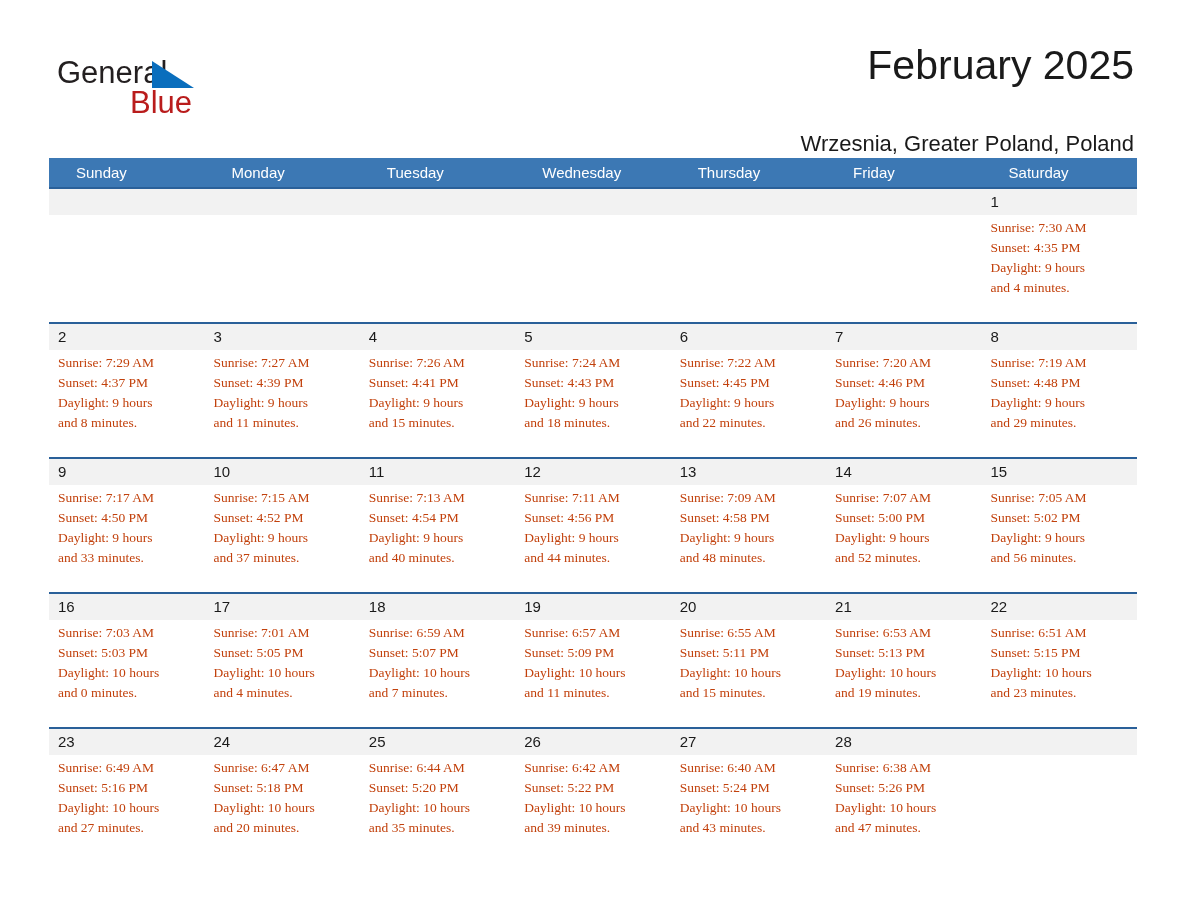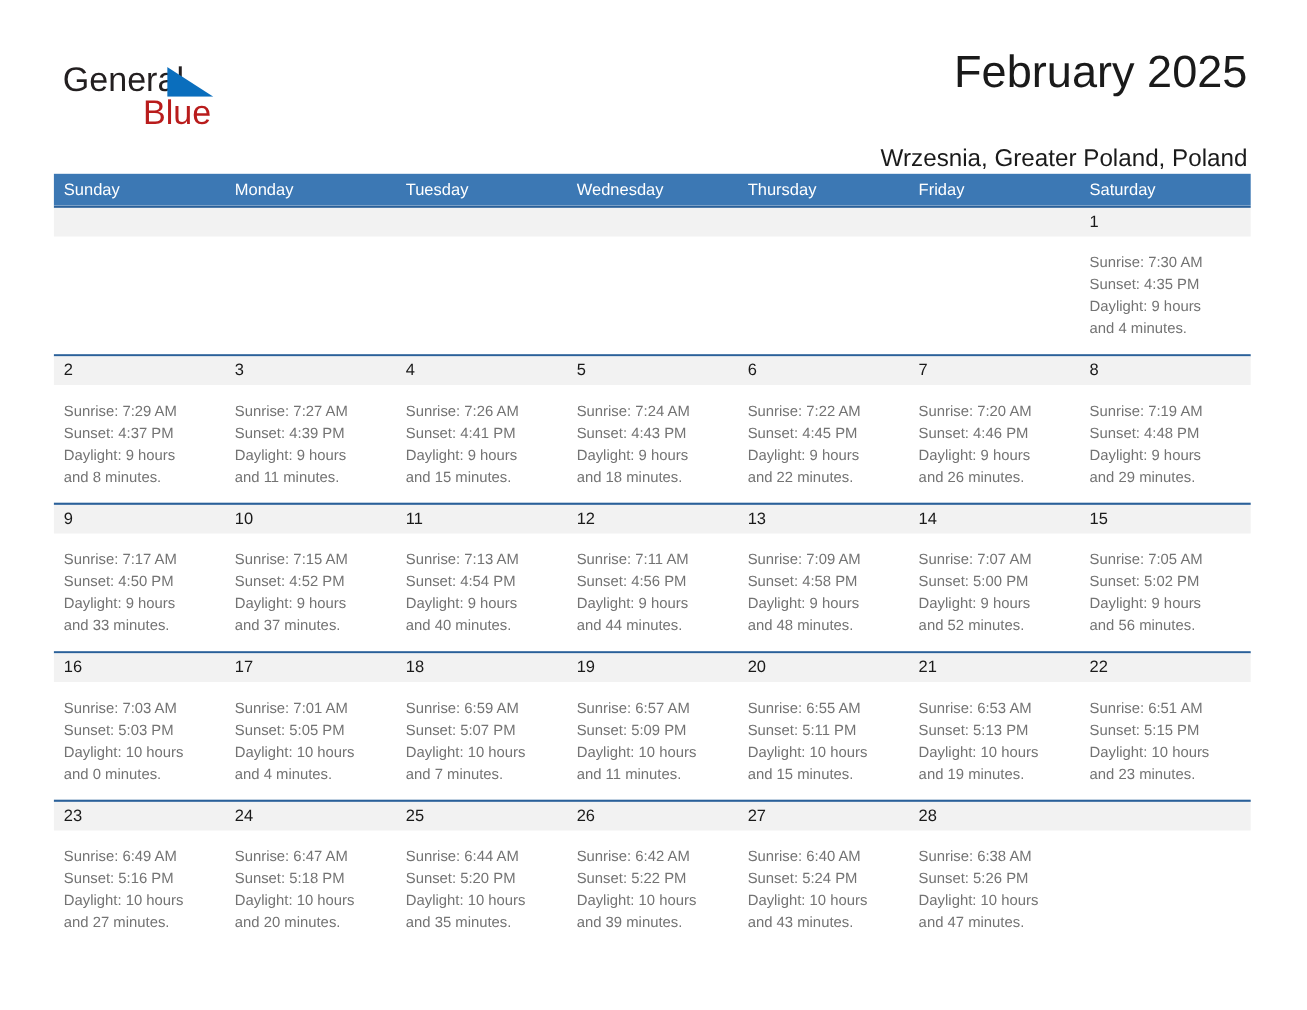--- a/index.html
+++ b/index.html
@@ -101,7 +101,7 @@
   .weekday {
     flex: 1 1 0;
     box-sizing: border-box;
-    padding-left: 9px;
+    padding-left: 27px;
     font-size: 15px;
     line-height: 29px;
     color: #ffffff;

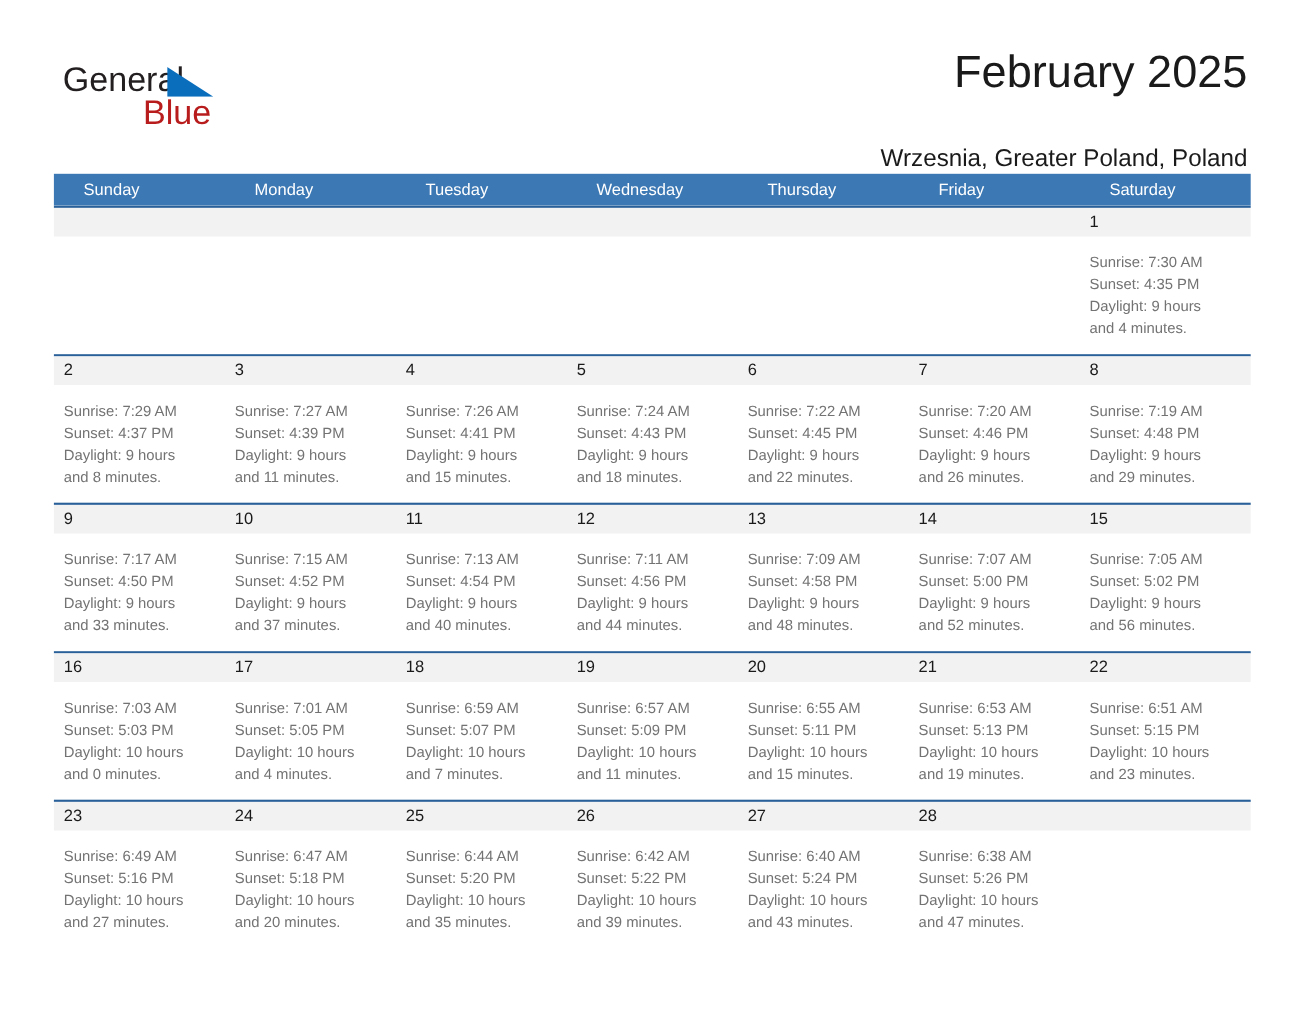--- a/index.html
+++ b/index.html
@@ -145,10 +145,11 @@
     color: #1a1a1a;
   }
   .info {
-    margin-top: 14px;
+    margin-top: 3px;
     font-size: 13.5px;
     line-height: 20px;
-    color: #737373;
+    color: #c2410c;
+    font-family: Liberation Serif, serif;
   }
   .info div {
     white-space: nowrap;

